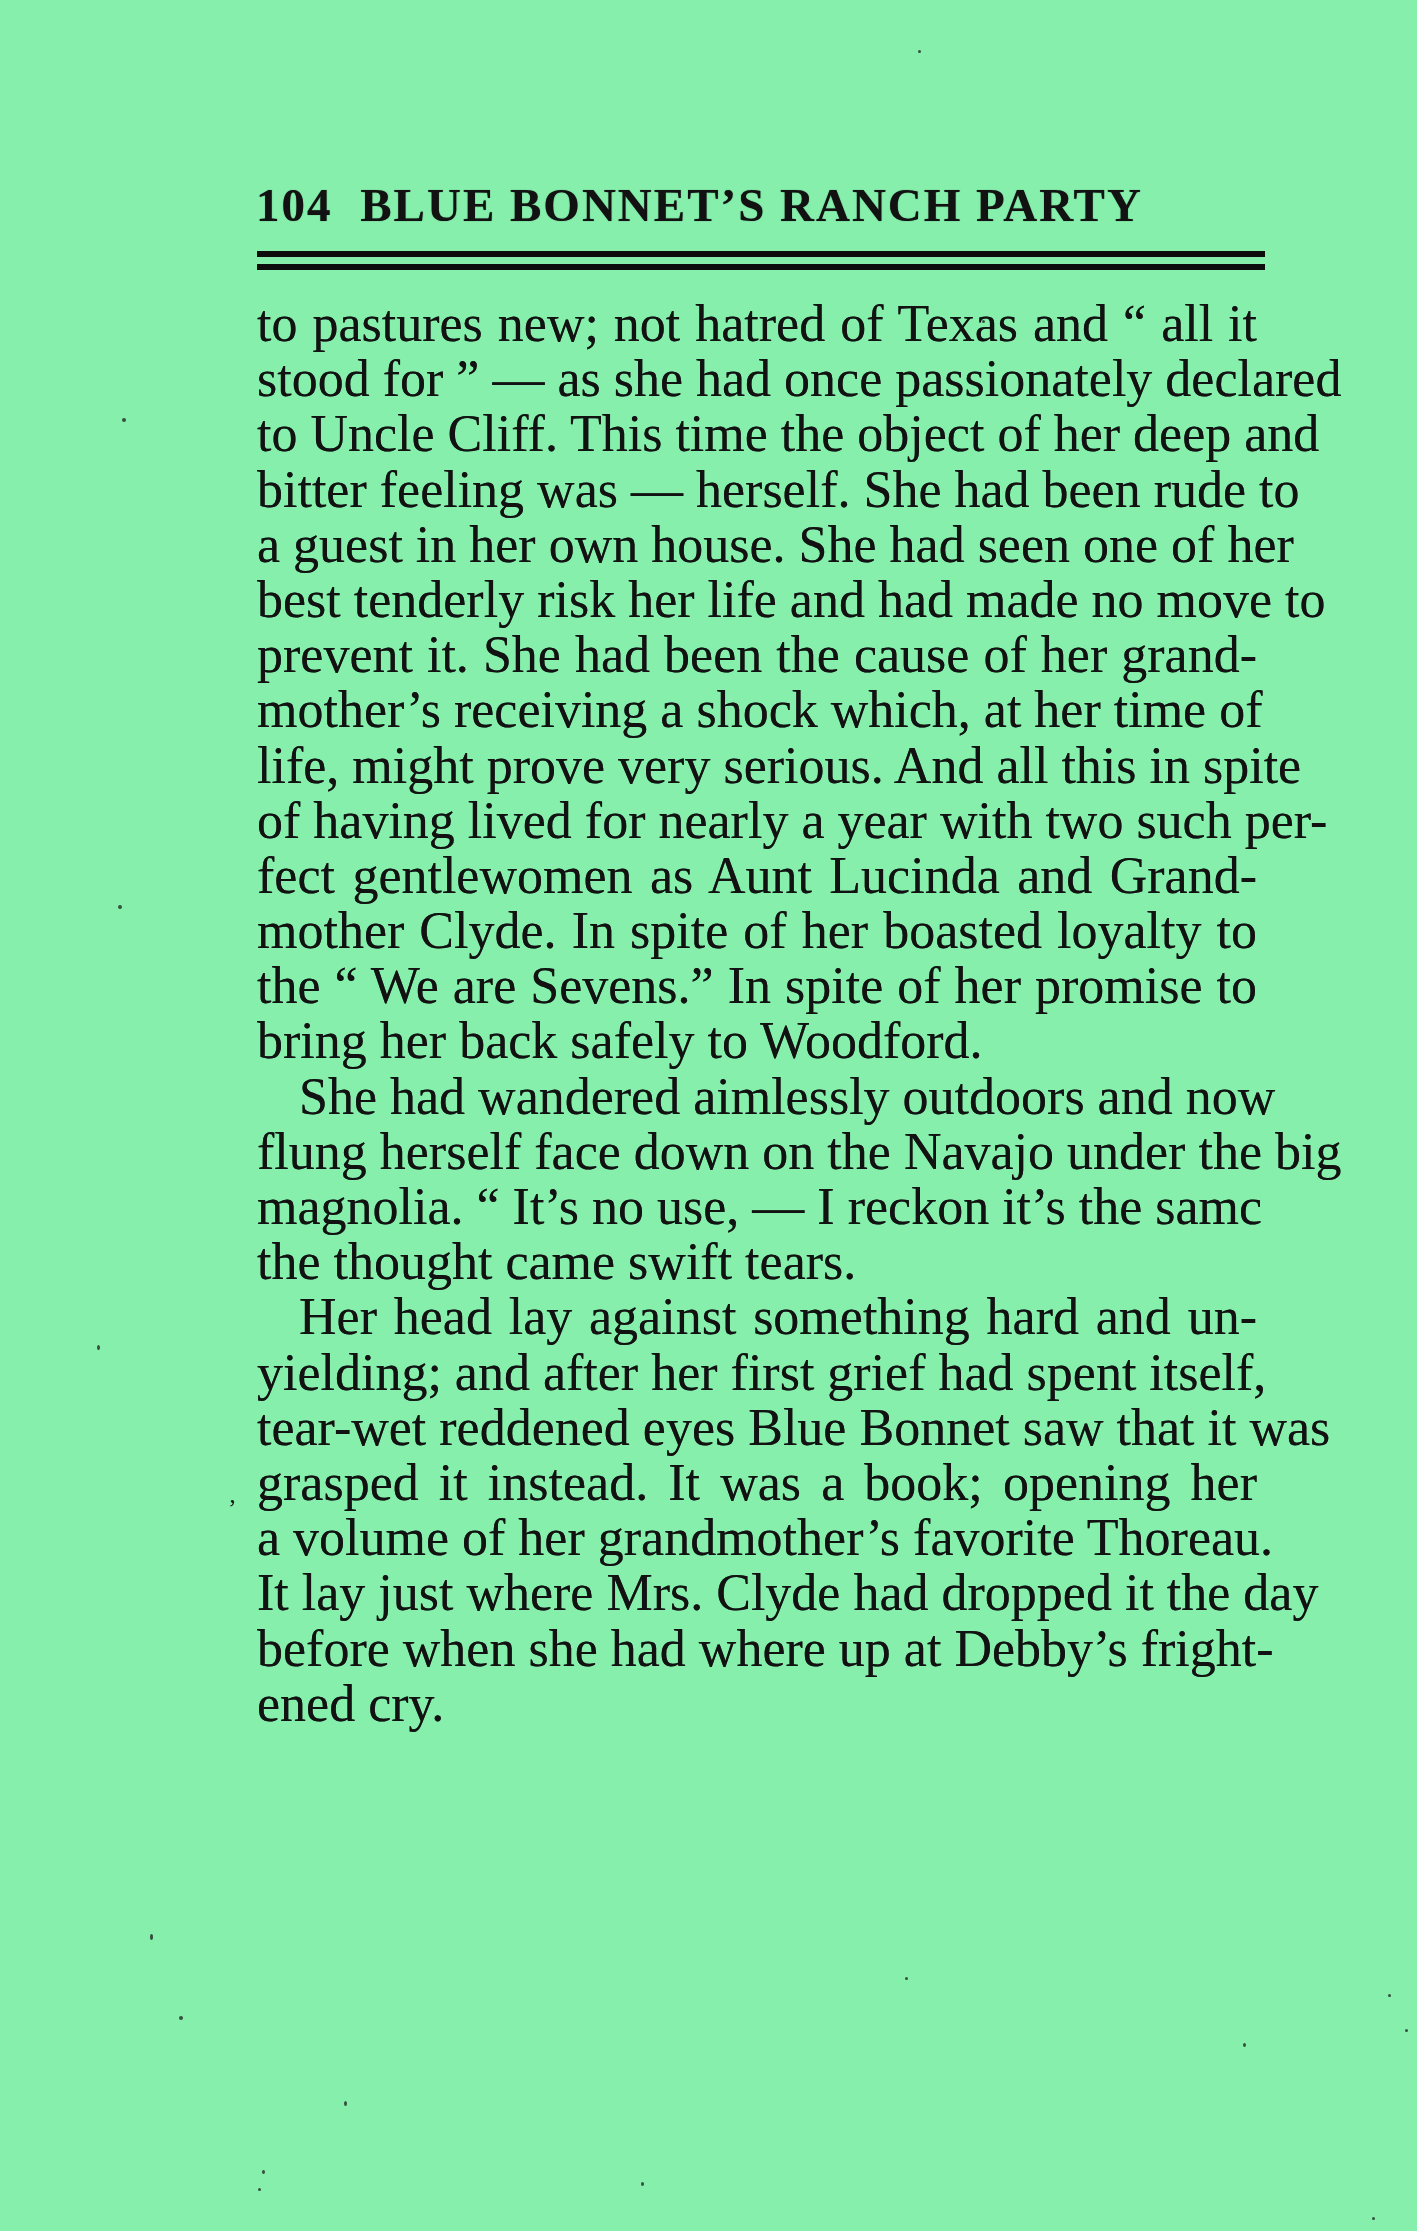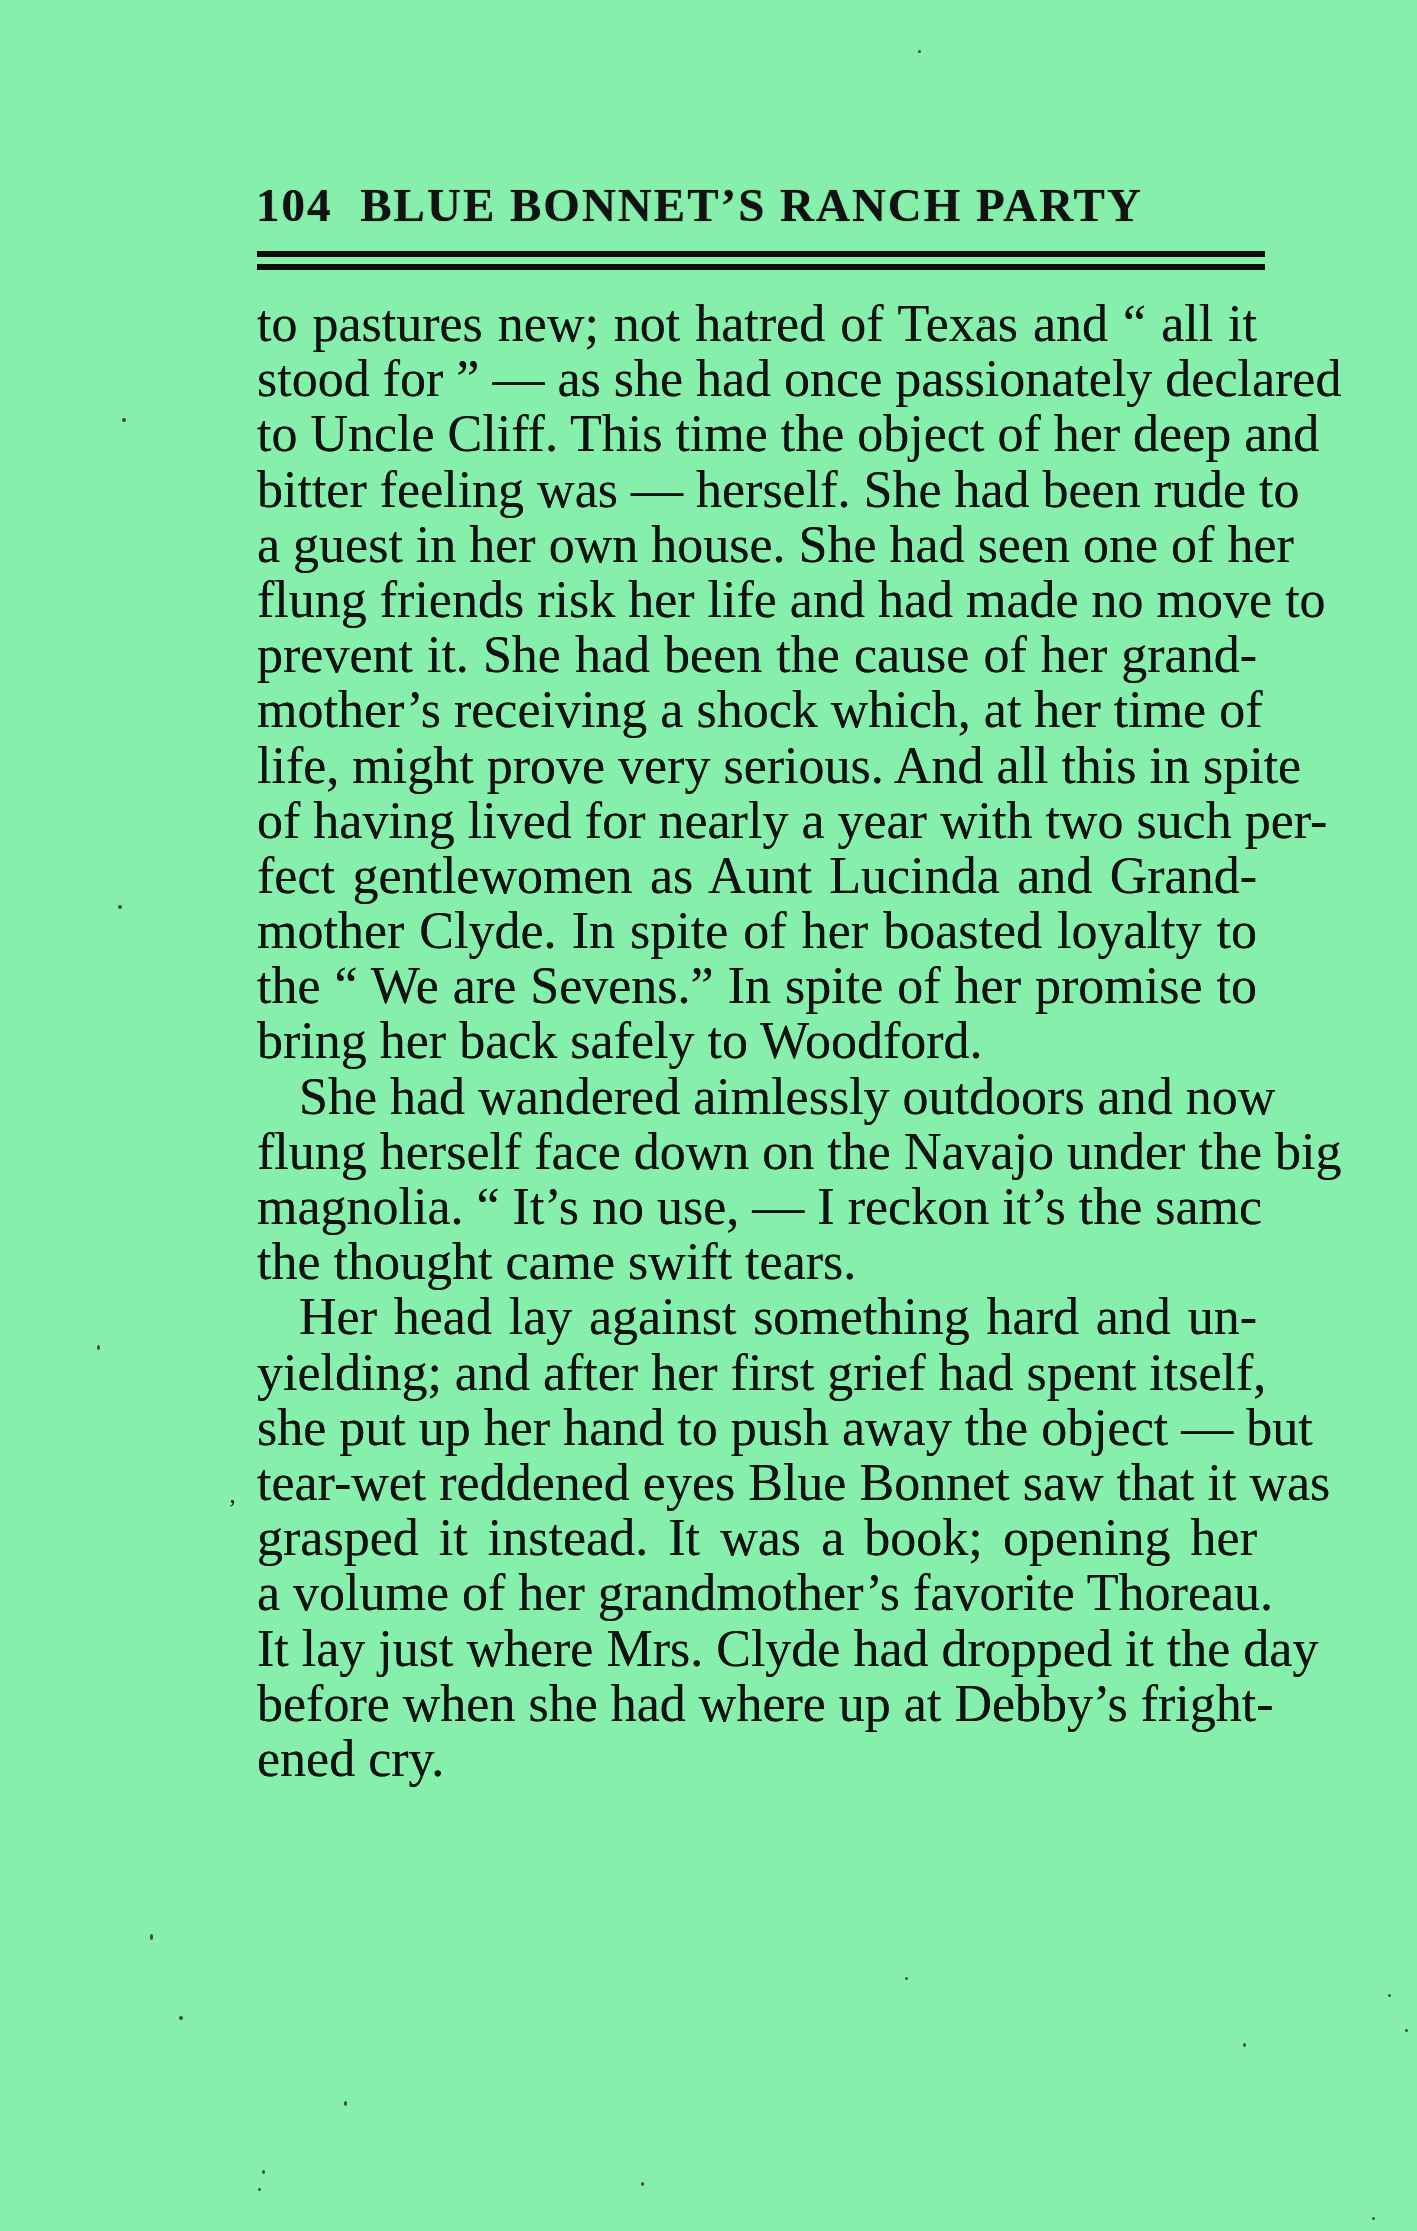--- a/index.html
+++ b/index.html
@@ -85,7 +85,7 @@
       <div class="text-line">to Uncle Cliff.  This time the object of her deep and</div>
       <div class="text-line">bitter feeling was — herself.  She had been rude to</div>
       <div class="text-line">a guest in her own house.  She had seen one of her</div>
-      <div class="text-line">flung friends risk her life and had made no move to</div>
+      <div class="text-line">best tenderly risk her life and had made no move to</div>
       <div class="text-line">prevent it.  She had been the cause of her grand-</div>
       <div class="text-line">mother’s receiving a shock which, at her time of</div>
       <div class="text-line">life, might prove very serious.  And all this in spite</div>

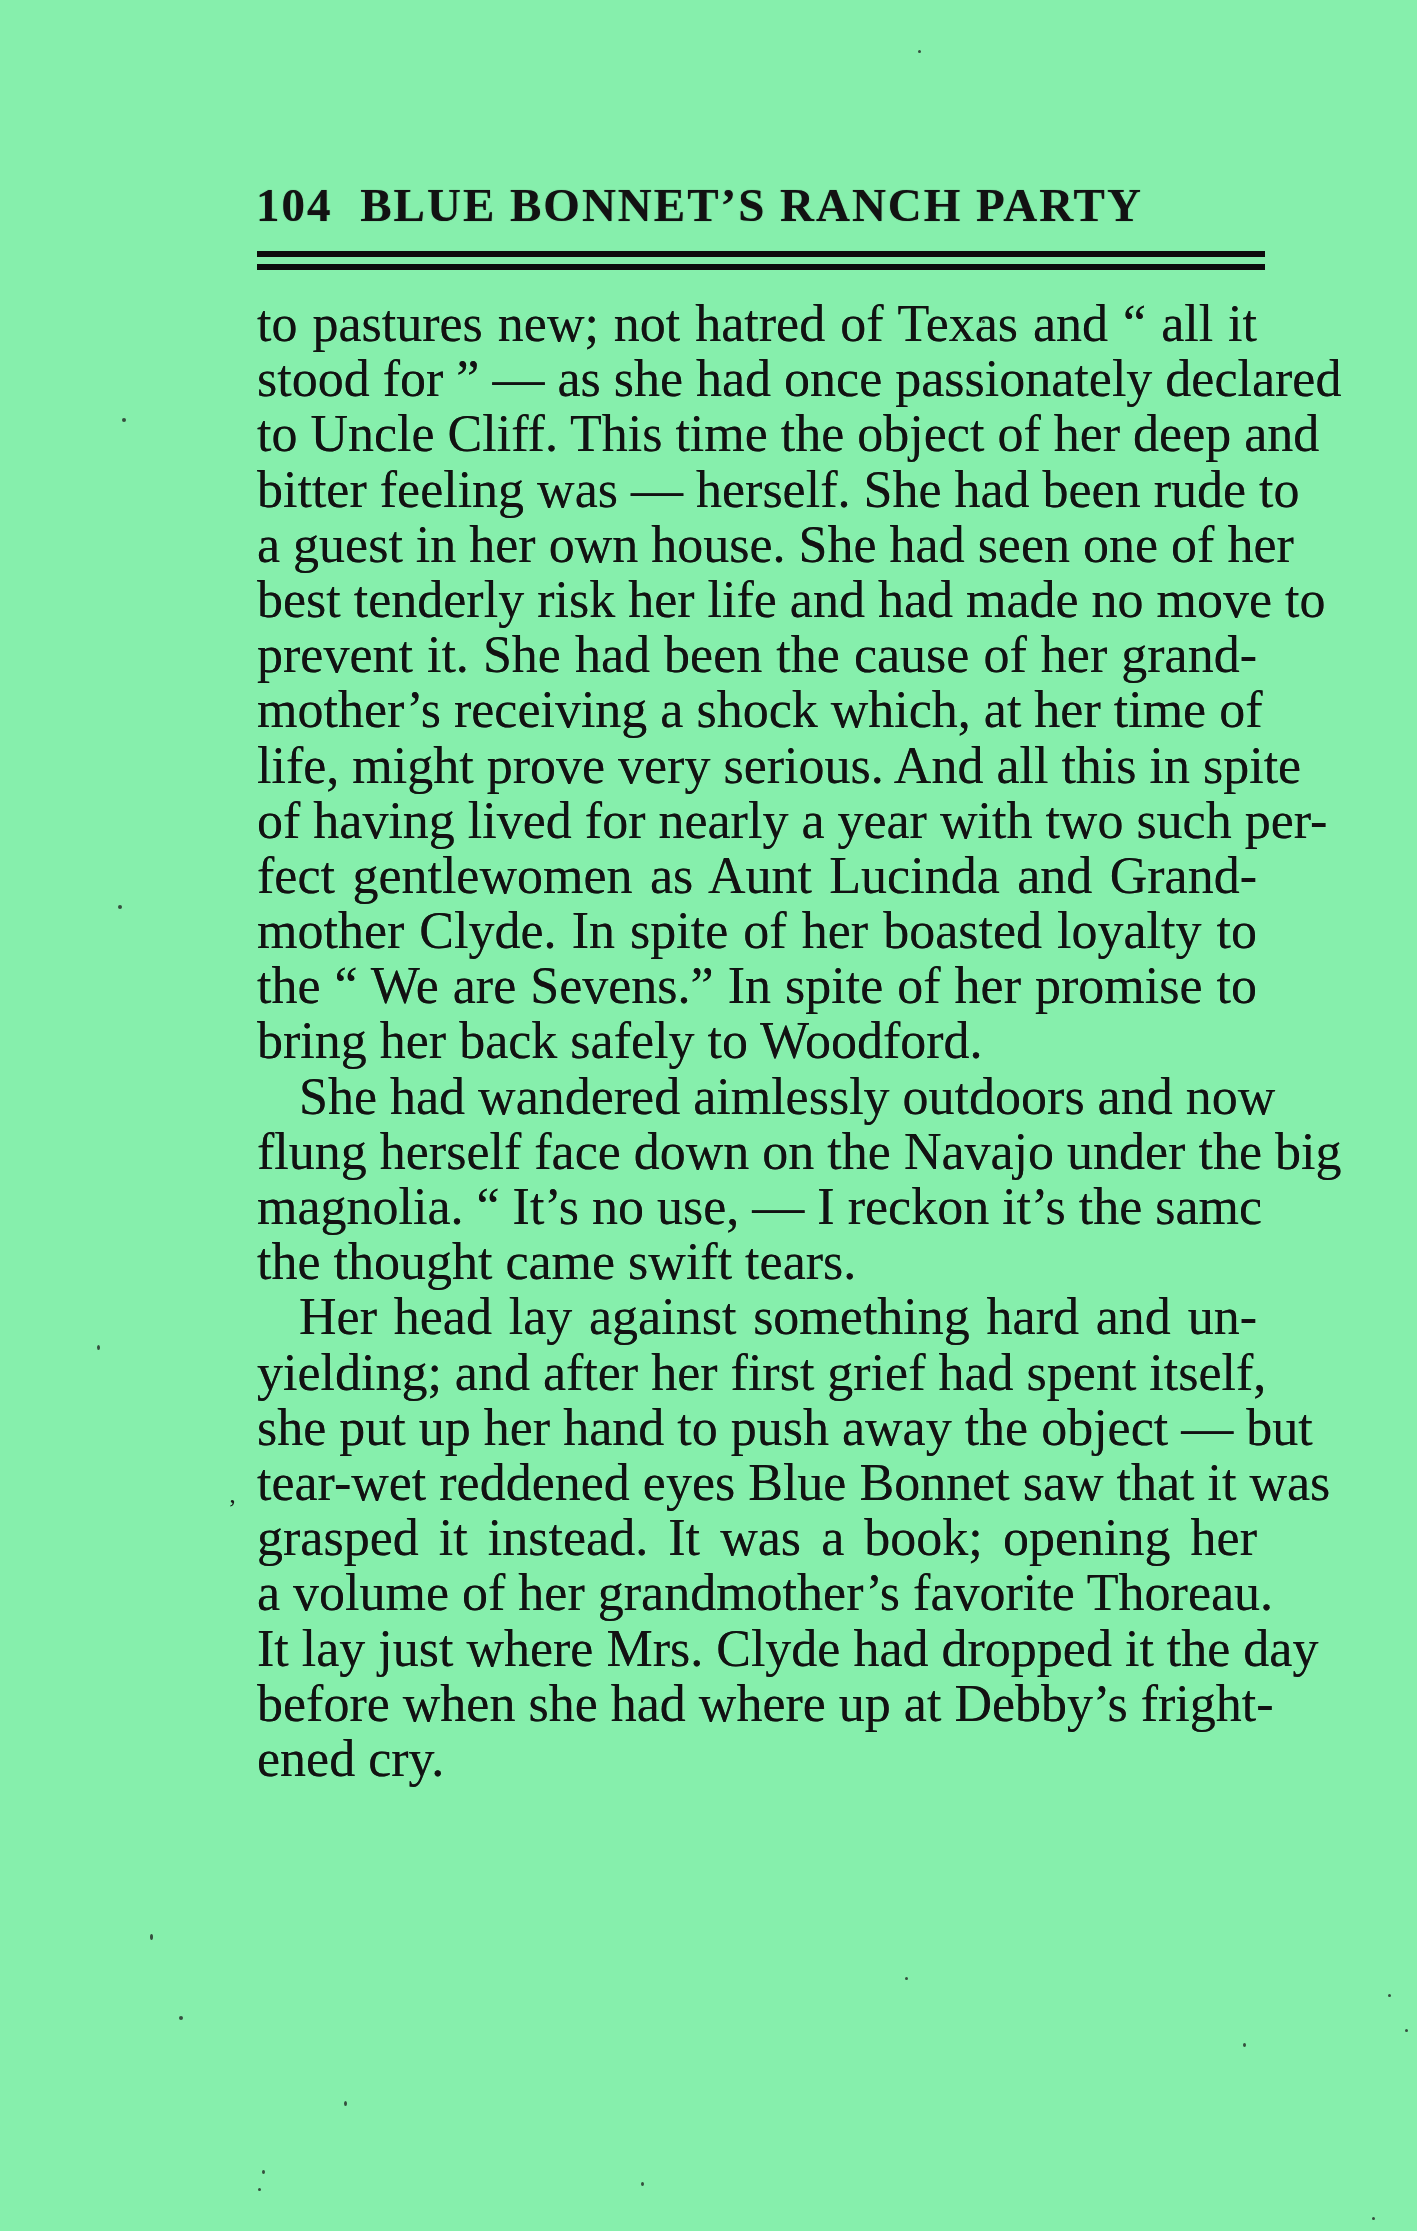--- a/index.html
+++ b/index.html
@@ -100,7 +100,6 @@
       <div class="text-line para-end">the thought came swift tears.</div>
       <div class="text-line indent">Her head lay against something hard and un-</div>
       <div class="text-line">yielding;  and after her first grief had spent itself,</div>
-      <div class="text-line">she put up her hand to push away the object — but</div>
       <div class="text-line">tear-wet reddened eyes Blue Bonnet saw that it was</div>
       <div class="text-line">grasped it instead.  It was a book;  opening her</div>
       <div class="text-line">a volume of her grandmother’s favorite Thoreau.</div>

